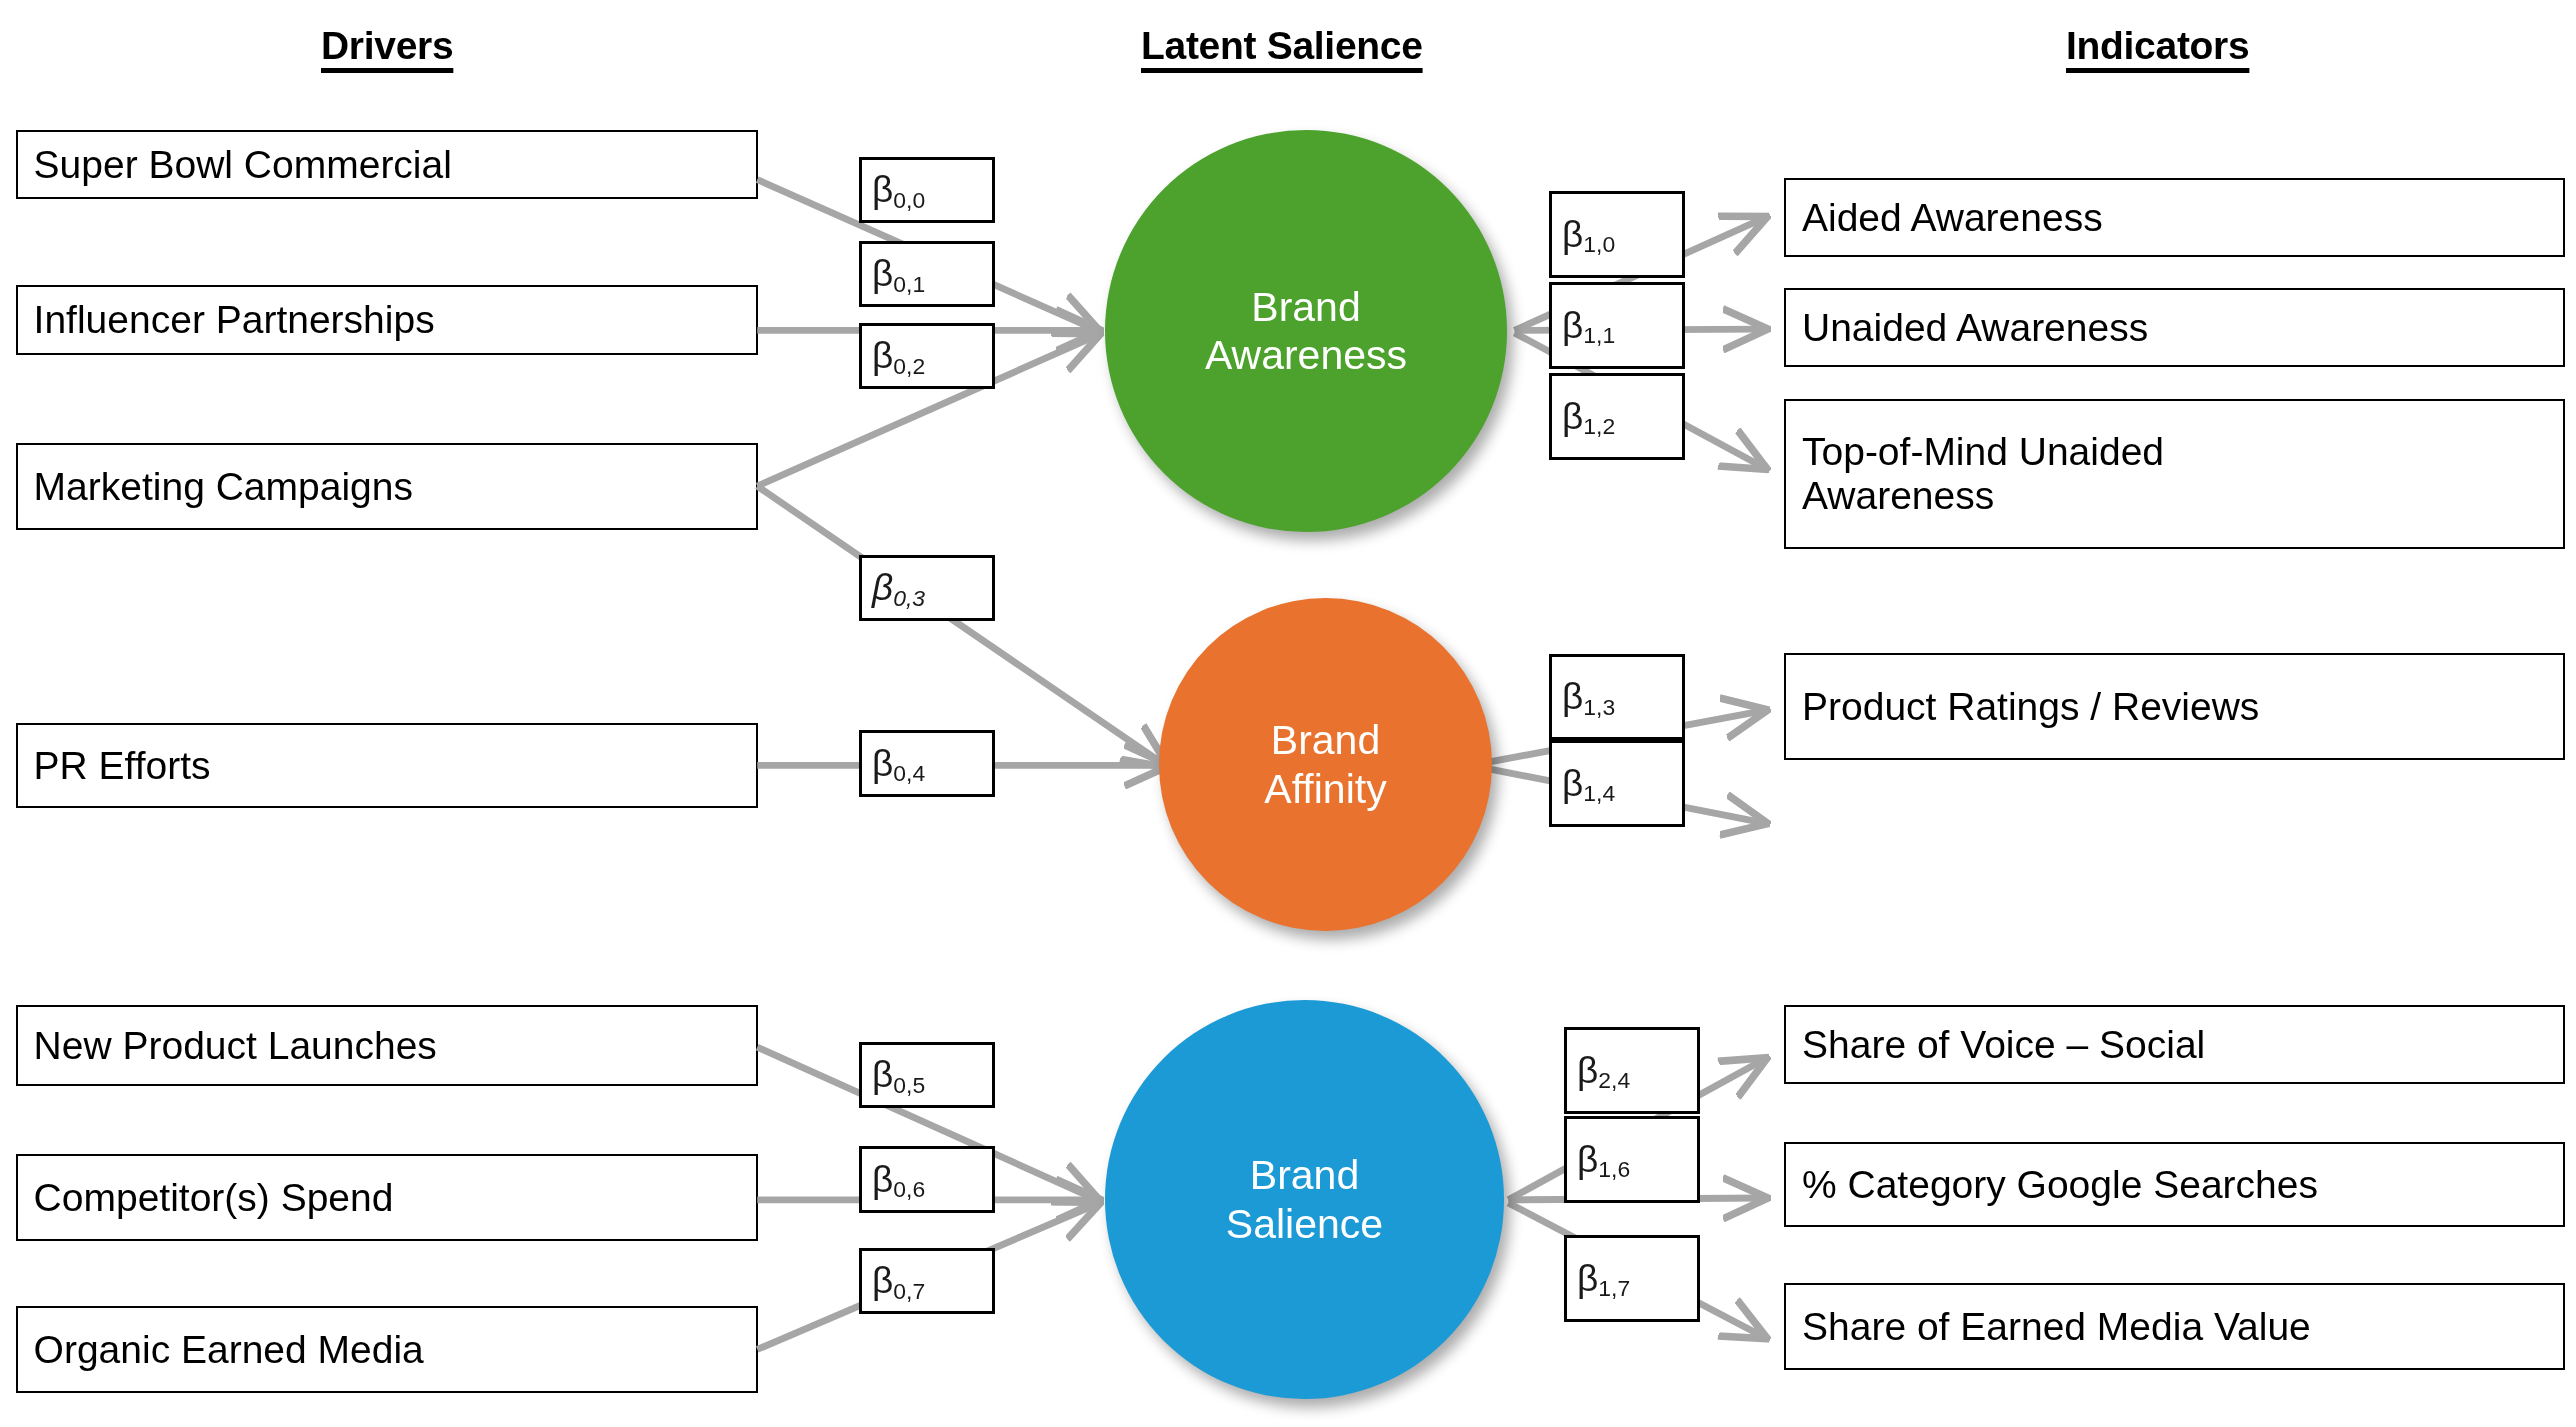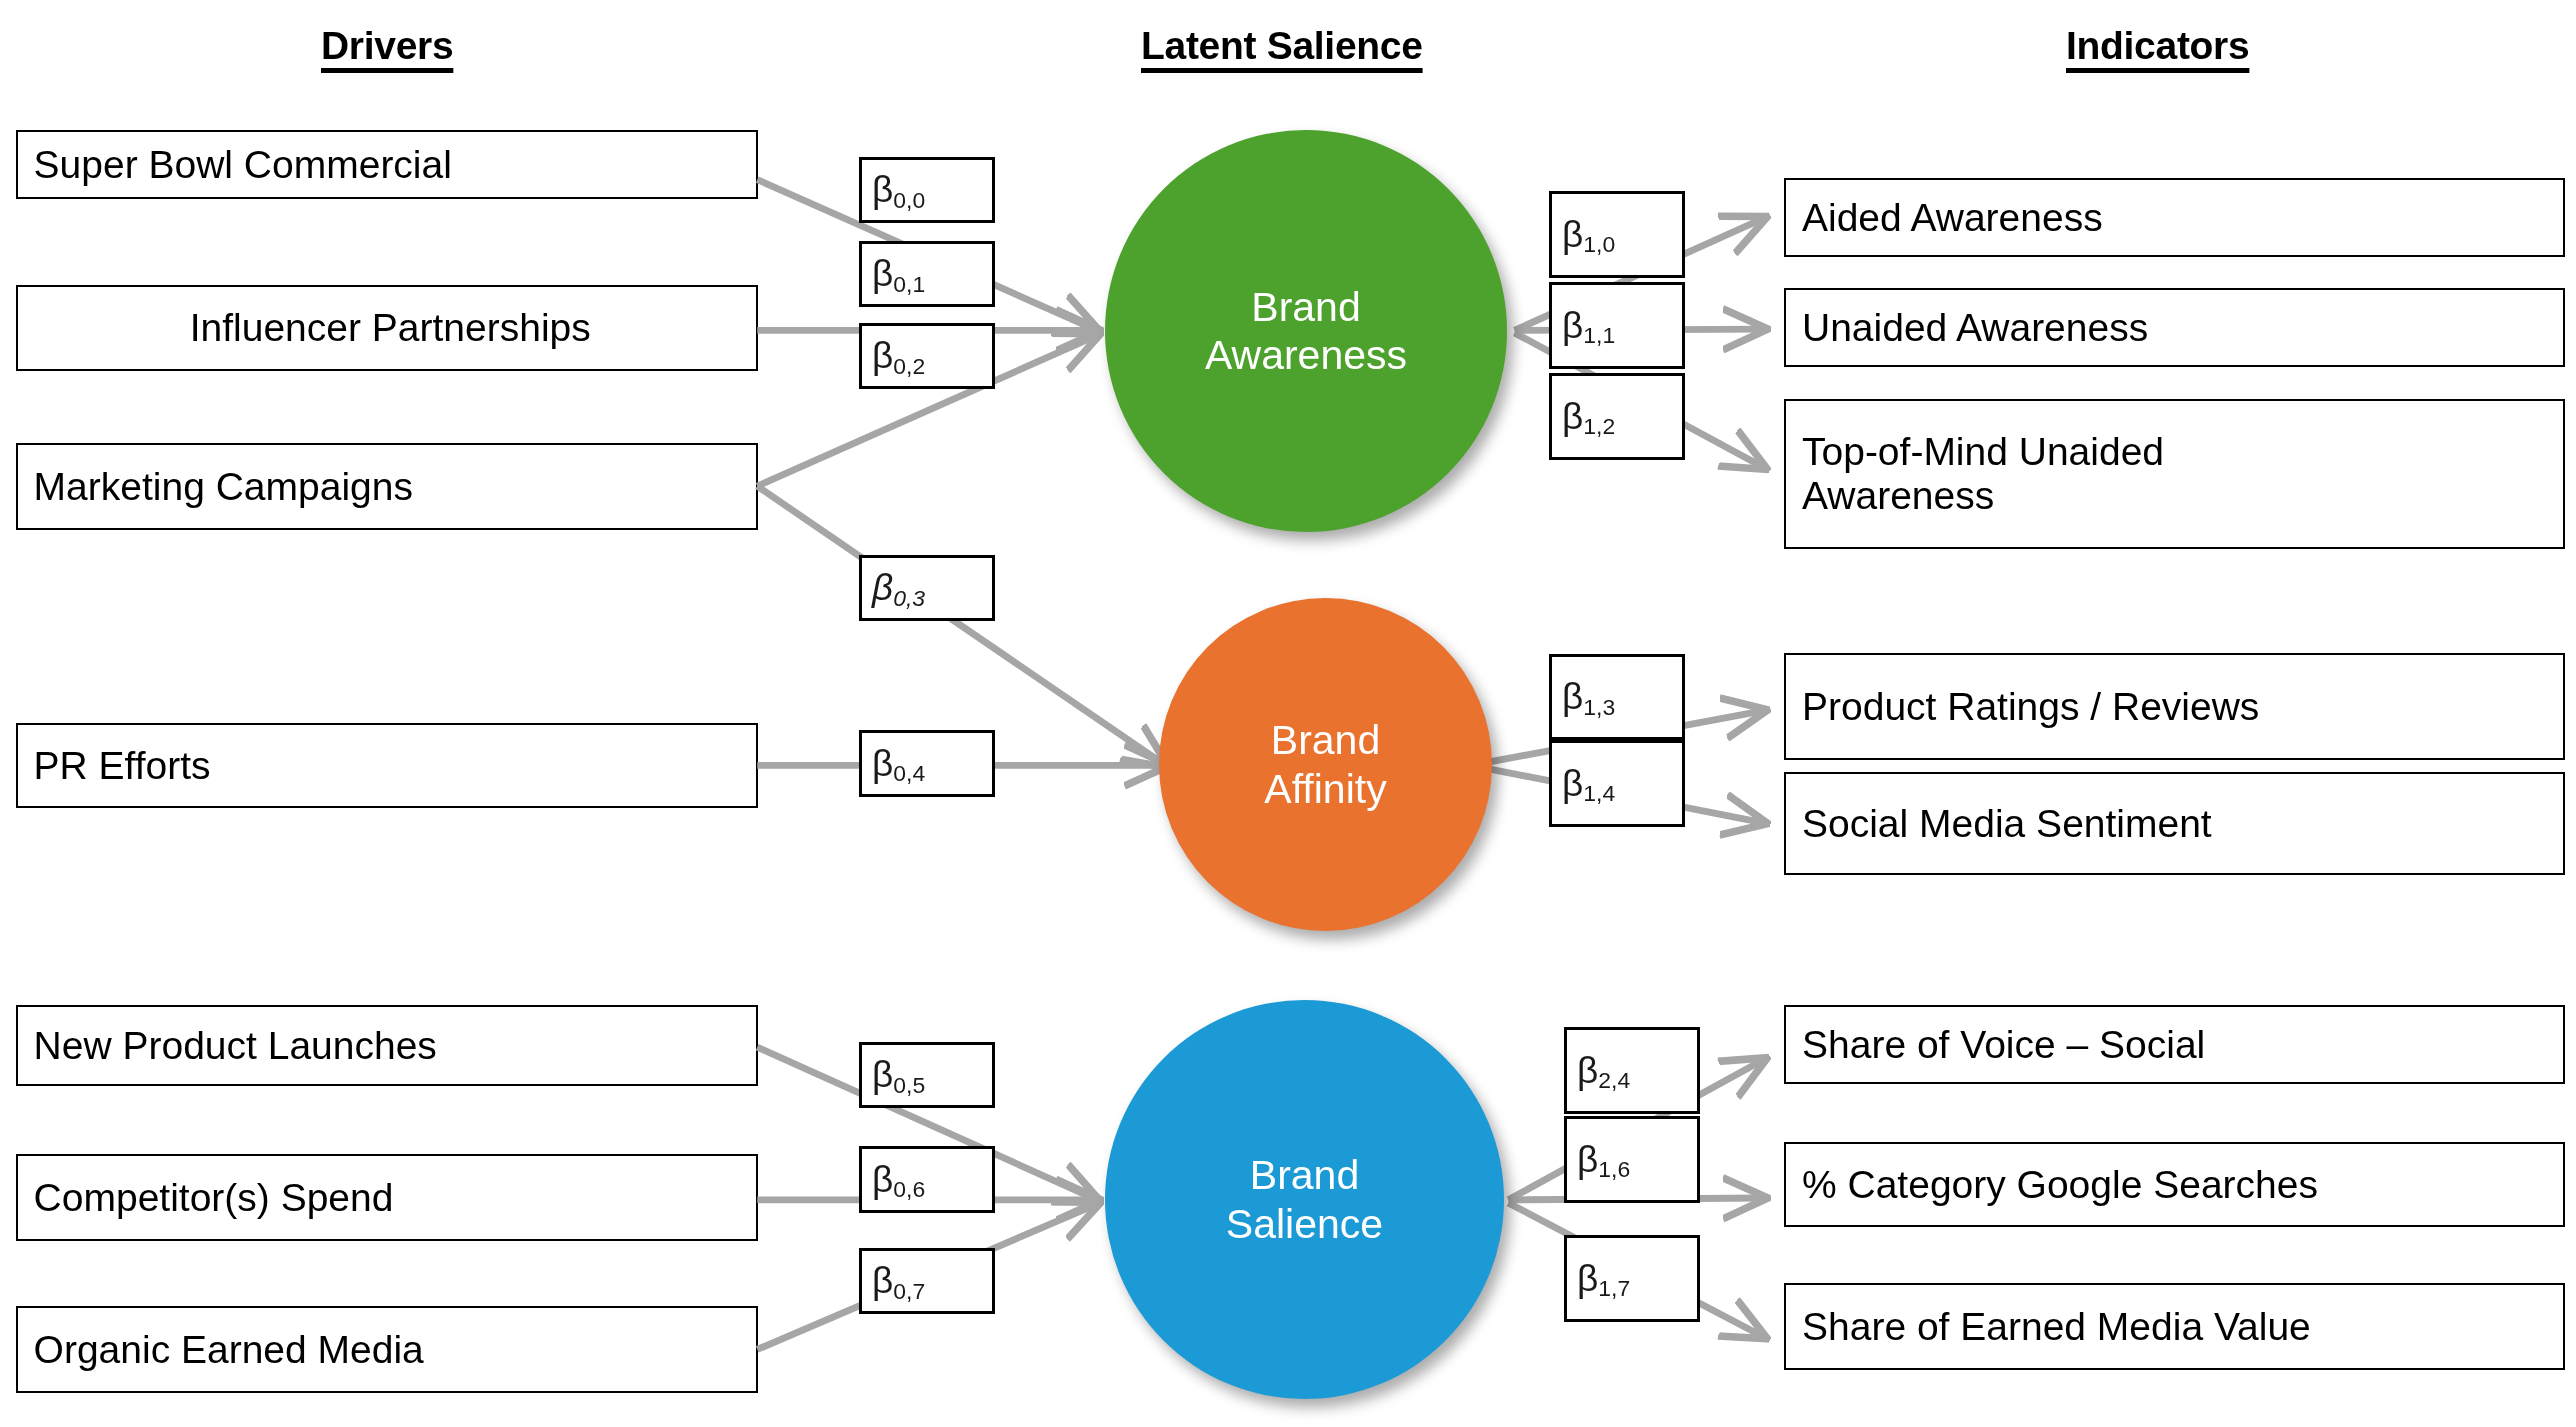--- a/index.html
+++ b/index.html
@@ -147,7 +147,7 @@
   <div class="node" style="left:15.6px; top:130px; width:742px; height:69px;">
     <span class="node-text">Super Bowl Commercial</span>
   </div>
-  <div class="node" style="left:15.6px; top:285px; width:742px; height:86px;justify-content:center;">
+  <div class="node" style="left:15.6px; top:285px; width:742px; height:70px;">
     <span class="node-text">Influencer Partnerships</span>
   </div>
   <div class="node" style="left:15.6px; top:443px; width:742px; height:87px;">

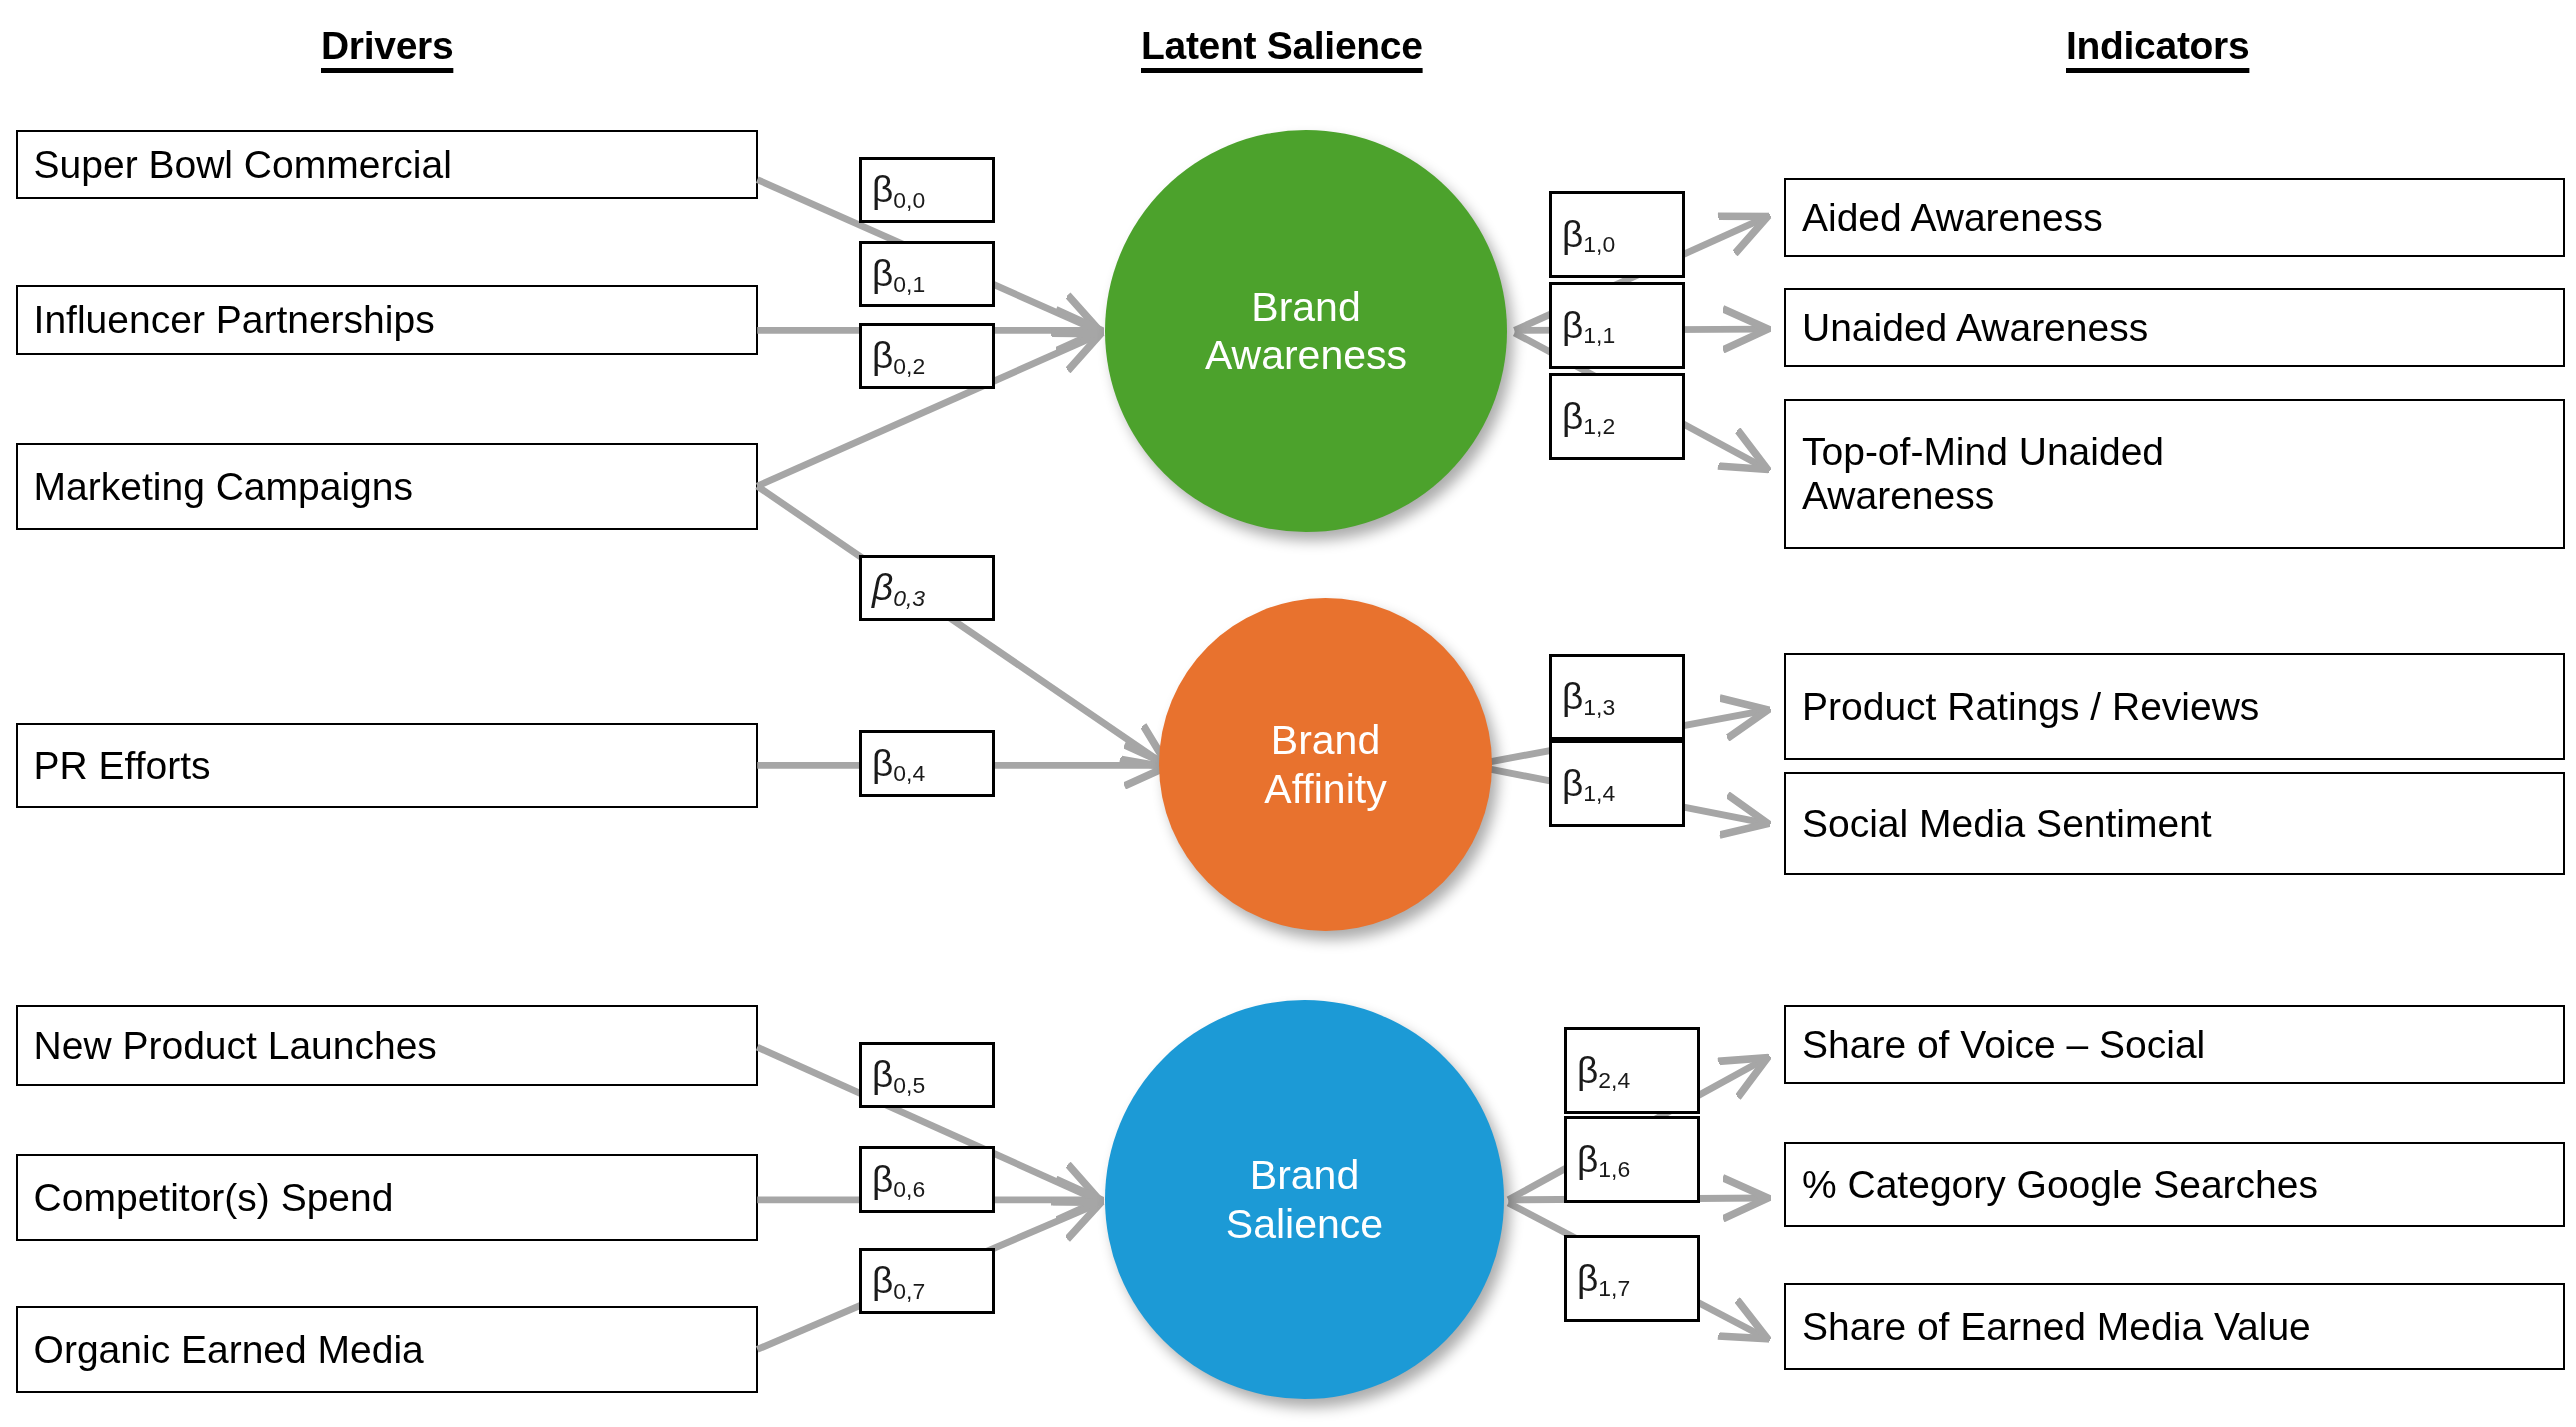--- a/index.html
+++ b/index.html
@@ -242,9 +242,6 @@
   <div class="node" style="left:1784px; top:653px; width:781px; height:107px;">
     <span class="node-text">Product Ratings / Reviews</span>
   </div>
-  <div class="node" style="left:1784px; top:772px; width:781px; height:103px;">
-    <span class="node-text">Social Media Sentiment</span>
-  </div>
   <div class="node" style="left:1784px; top:1142px; width:781px; height:85px;">
     <span class="node-text">% Category Google Searches</span>
   </div>

